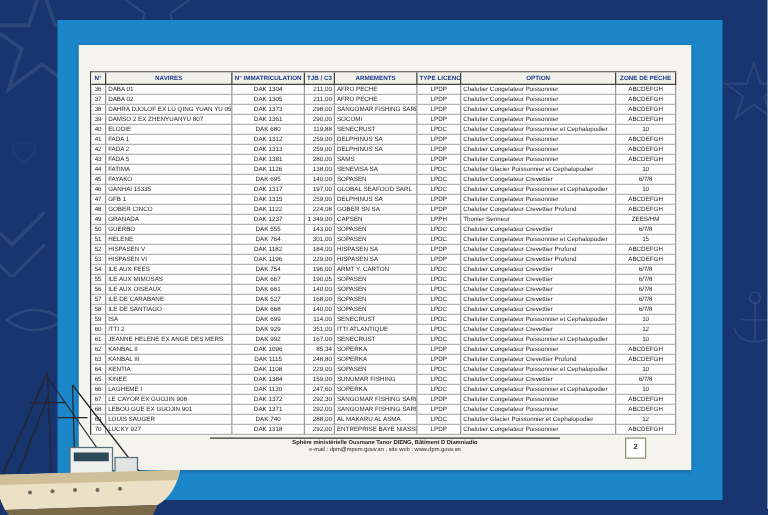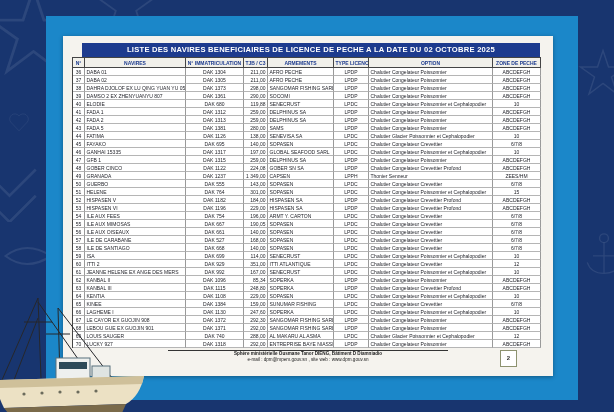--- a/index.html
+++ b/index.html
@@ -92,7 +92,6 @@
 <div class="frame"></div>
 
 <div class="sheet">
-  <div class="title-bar">LISTE DES NAVIRES BENEFICIAIRES DE LICENCE DE PECHE A LA DATE DU 02 OCTOBRE 2025</div>
 
   <div class="table">
     <div class="tr head">

